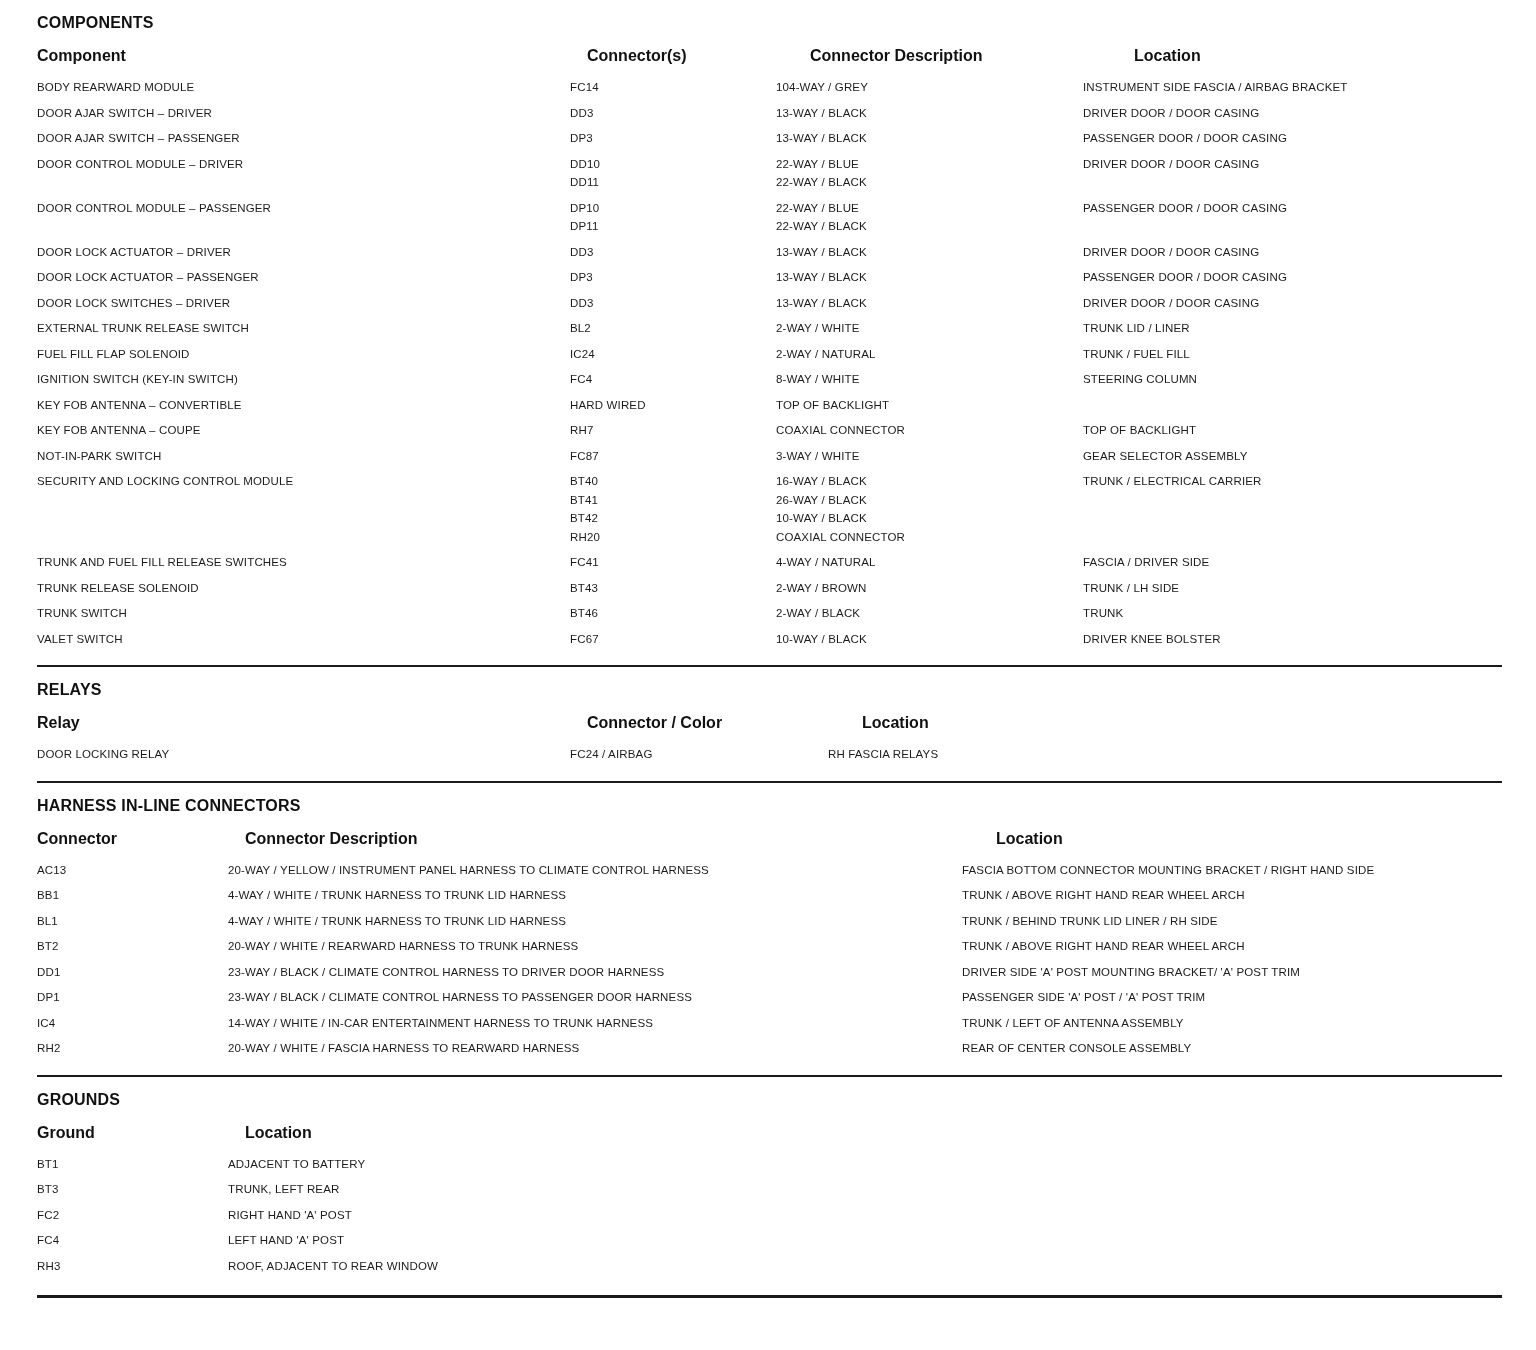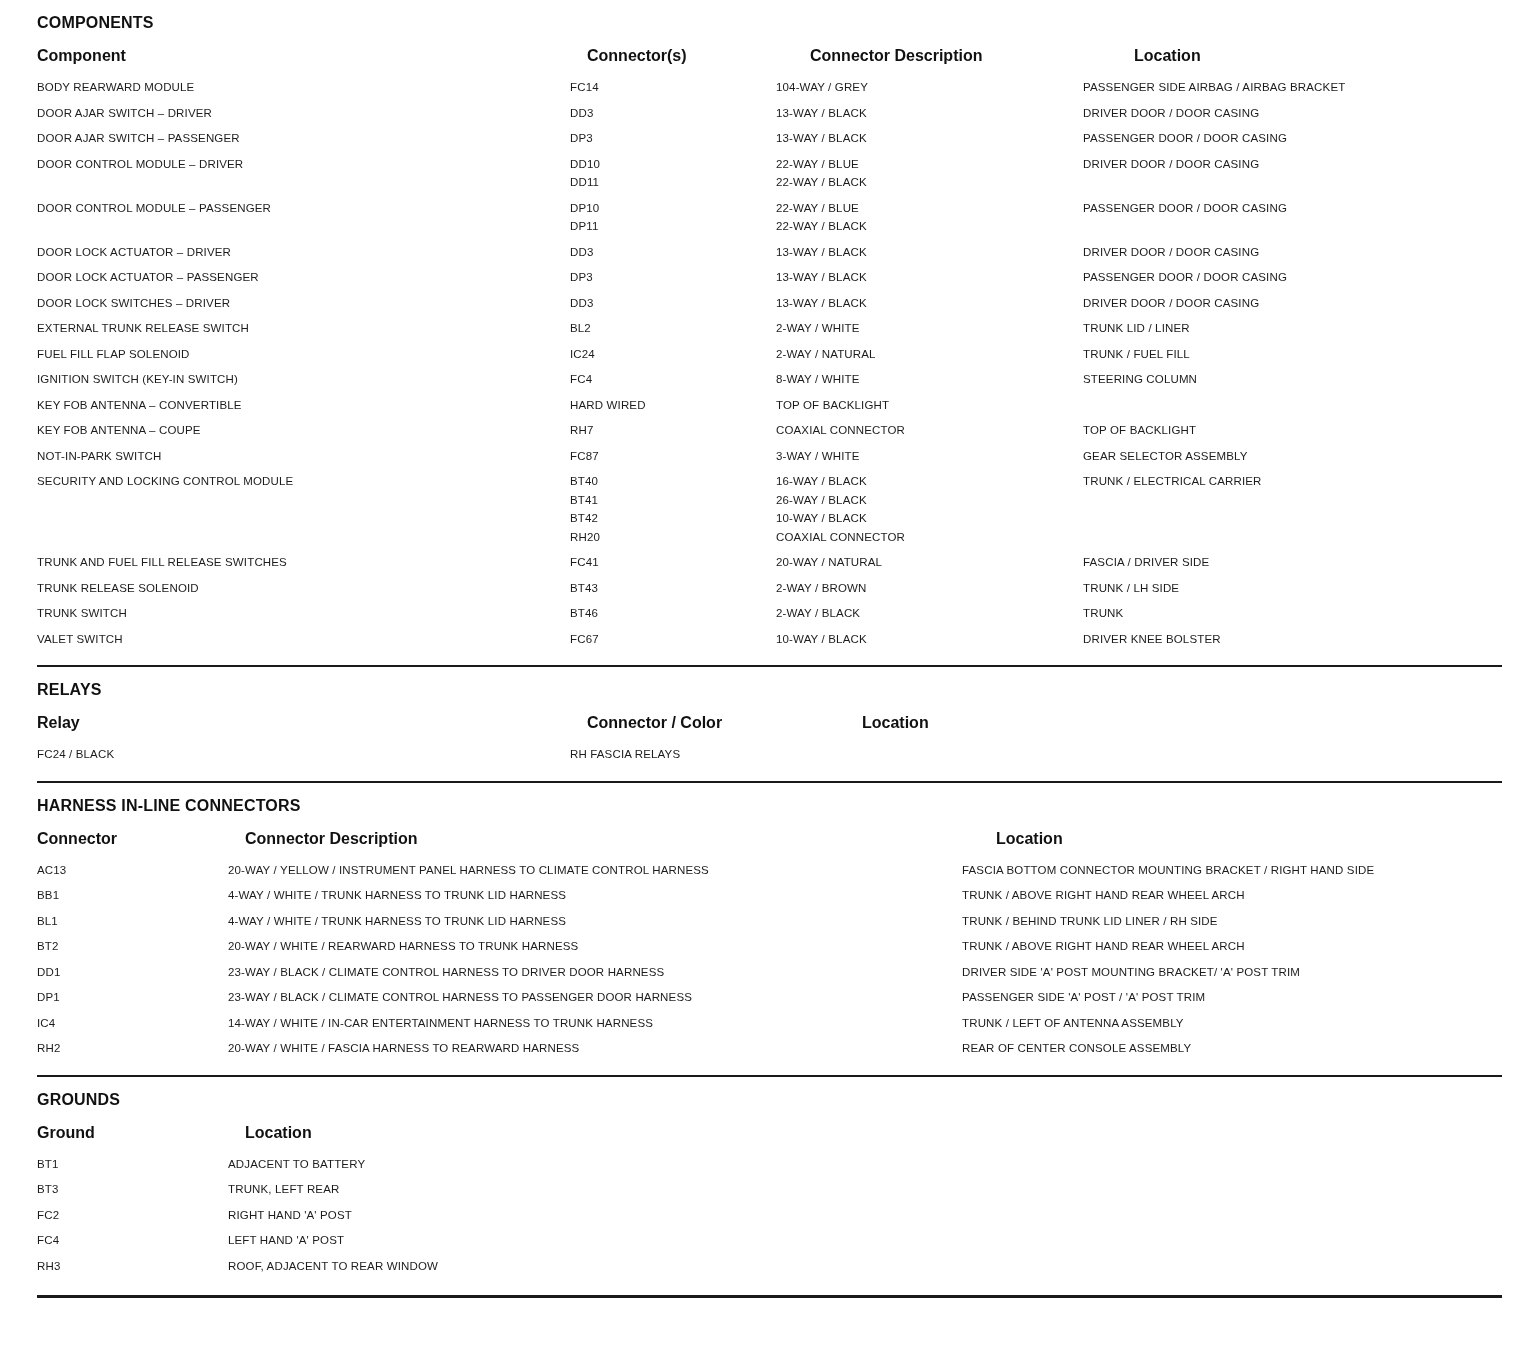--- a/index.html
+++ b/index.html
@@ -46,7 +46,7 @@
           <div class="cell">BODY REARWARD MODULE</div>
           <div class="cell">FC14</div>
           <div class="cell">104-WAY / GREY</div>
-          <div class="cell">PASSENGER SIDE AIRBAG / AIRBAG BRACKET</div>
+          <div class="cell">INSTRUMENT SIDE FASCIA / AIRBAG BRACKET</div>
         </div>
         <div class="row grid g-comp">
           <div class="cell">DOOR AJAR SWITCH – DRIVER</div>

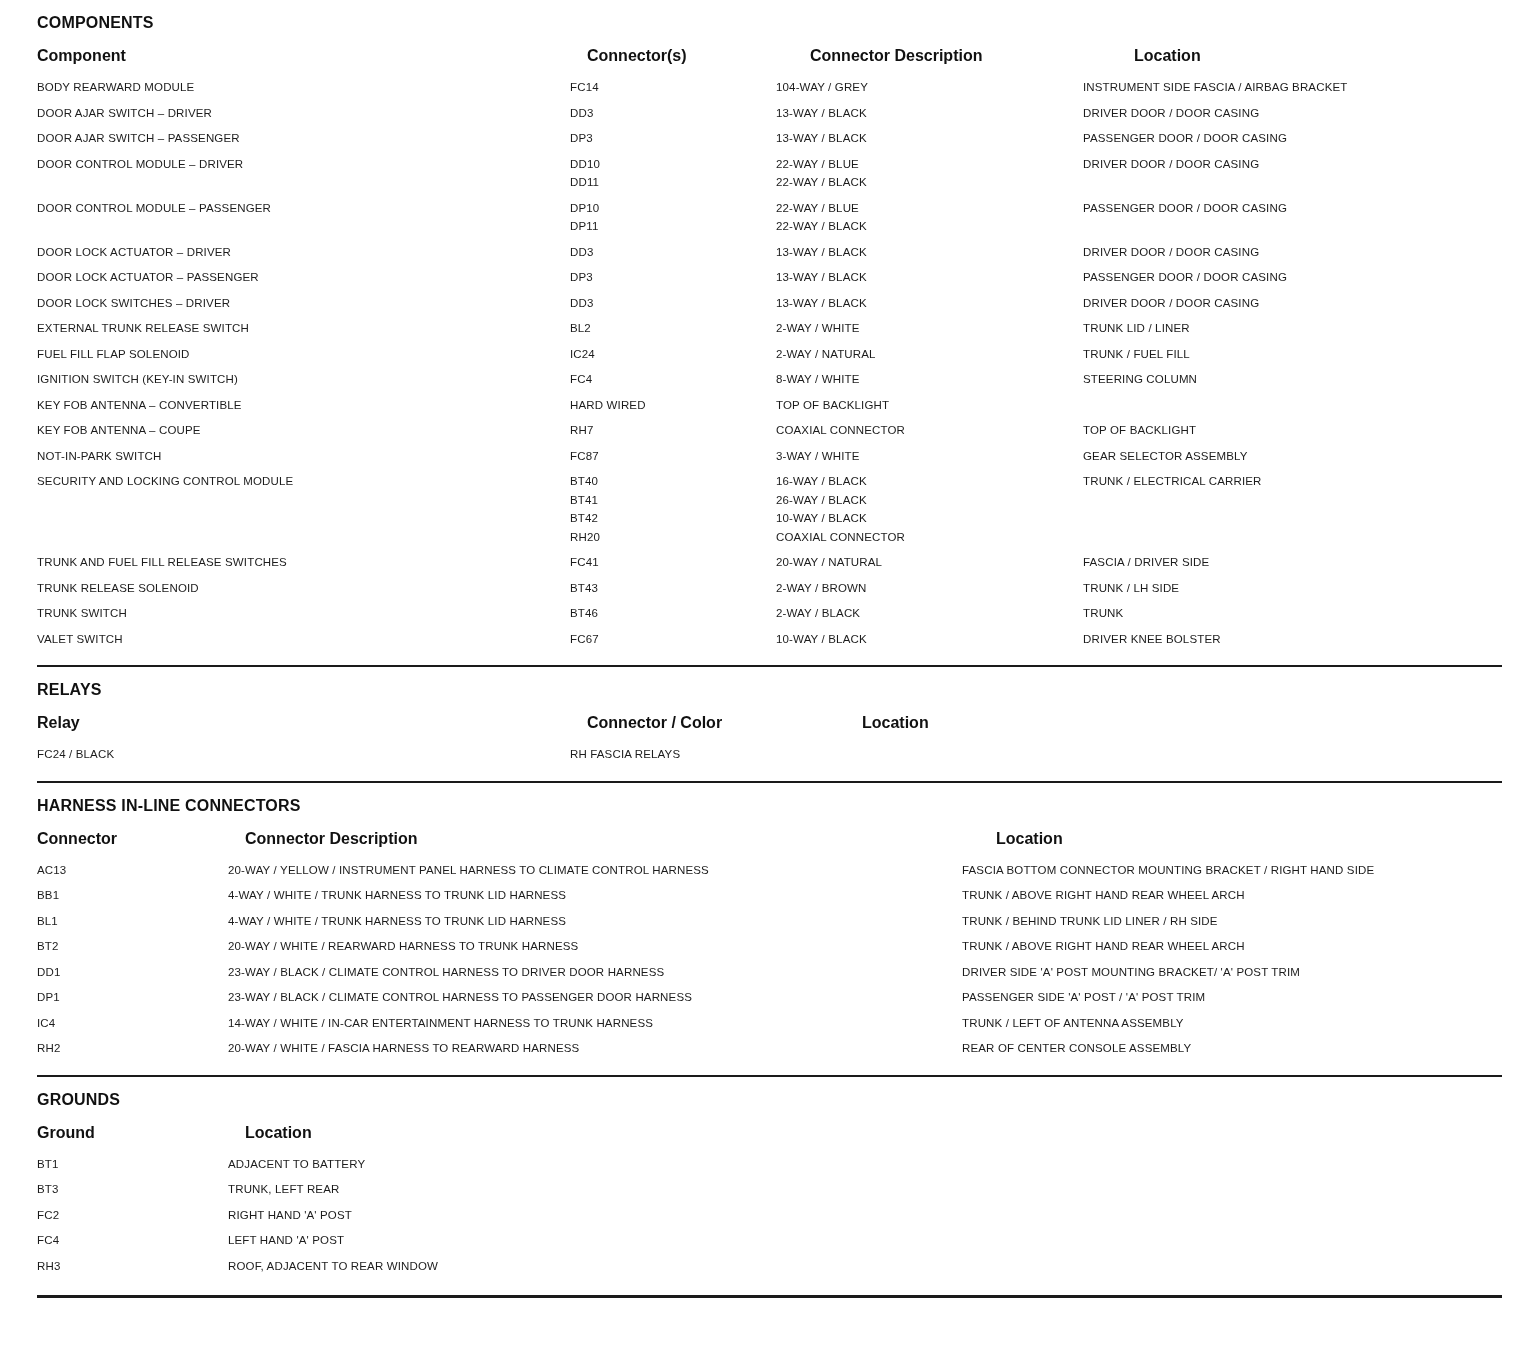--- a/index.html
+++ b/index.html
@@ -145,7 +145,7 @@
         <div class="row grid g-comp">
           <div class="cell">TRUNK AND FUEL FILL RELEASE SWITCHES</div>
           <div class="cell">FC41</div>
-          <div class="cell">20-WAY / NATURAL</div>
+          <div class="cell">4-WAY / NATURAL</div>
           <div class="cell">FASCIA / DRIVER SIDE</div>
         </div>
         <div class="row grid g-comp">

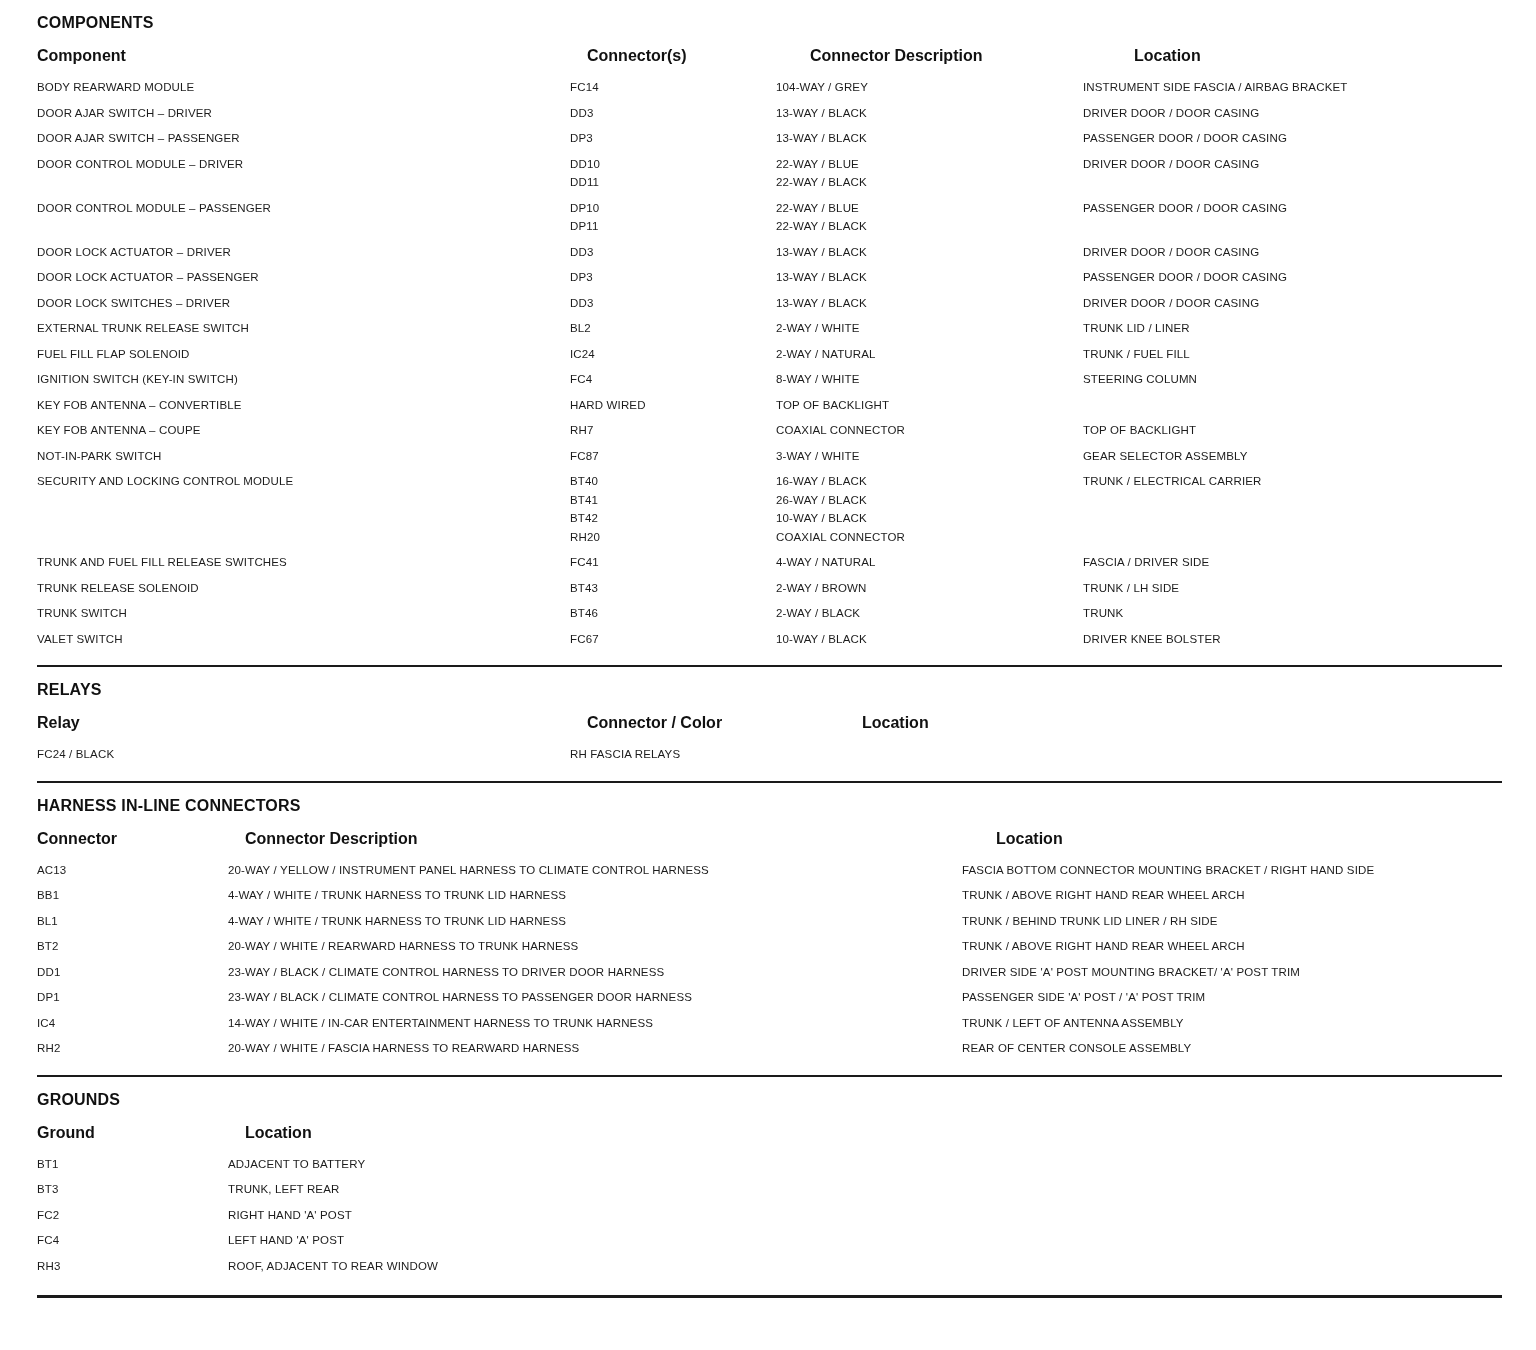--- a/index.html
+++ b/index.html
@@ -180,6 +180,7 @@
     </div>
     <div id="relay-rows">
         <div class="row grid g-relay">
+          <div class="cell">DOOR LOCKING RELAY</div>
           <div class="cell">FC24 / BLACK</div>
           <div class="cell">RH FASCIA RELAYS</div>
         </div>

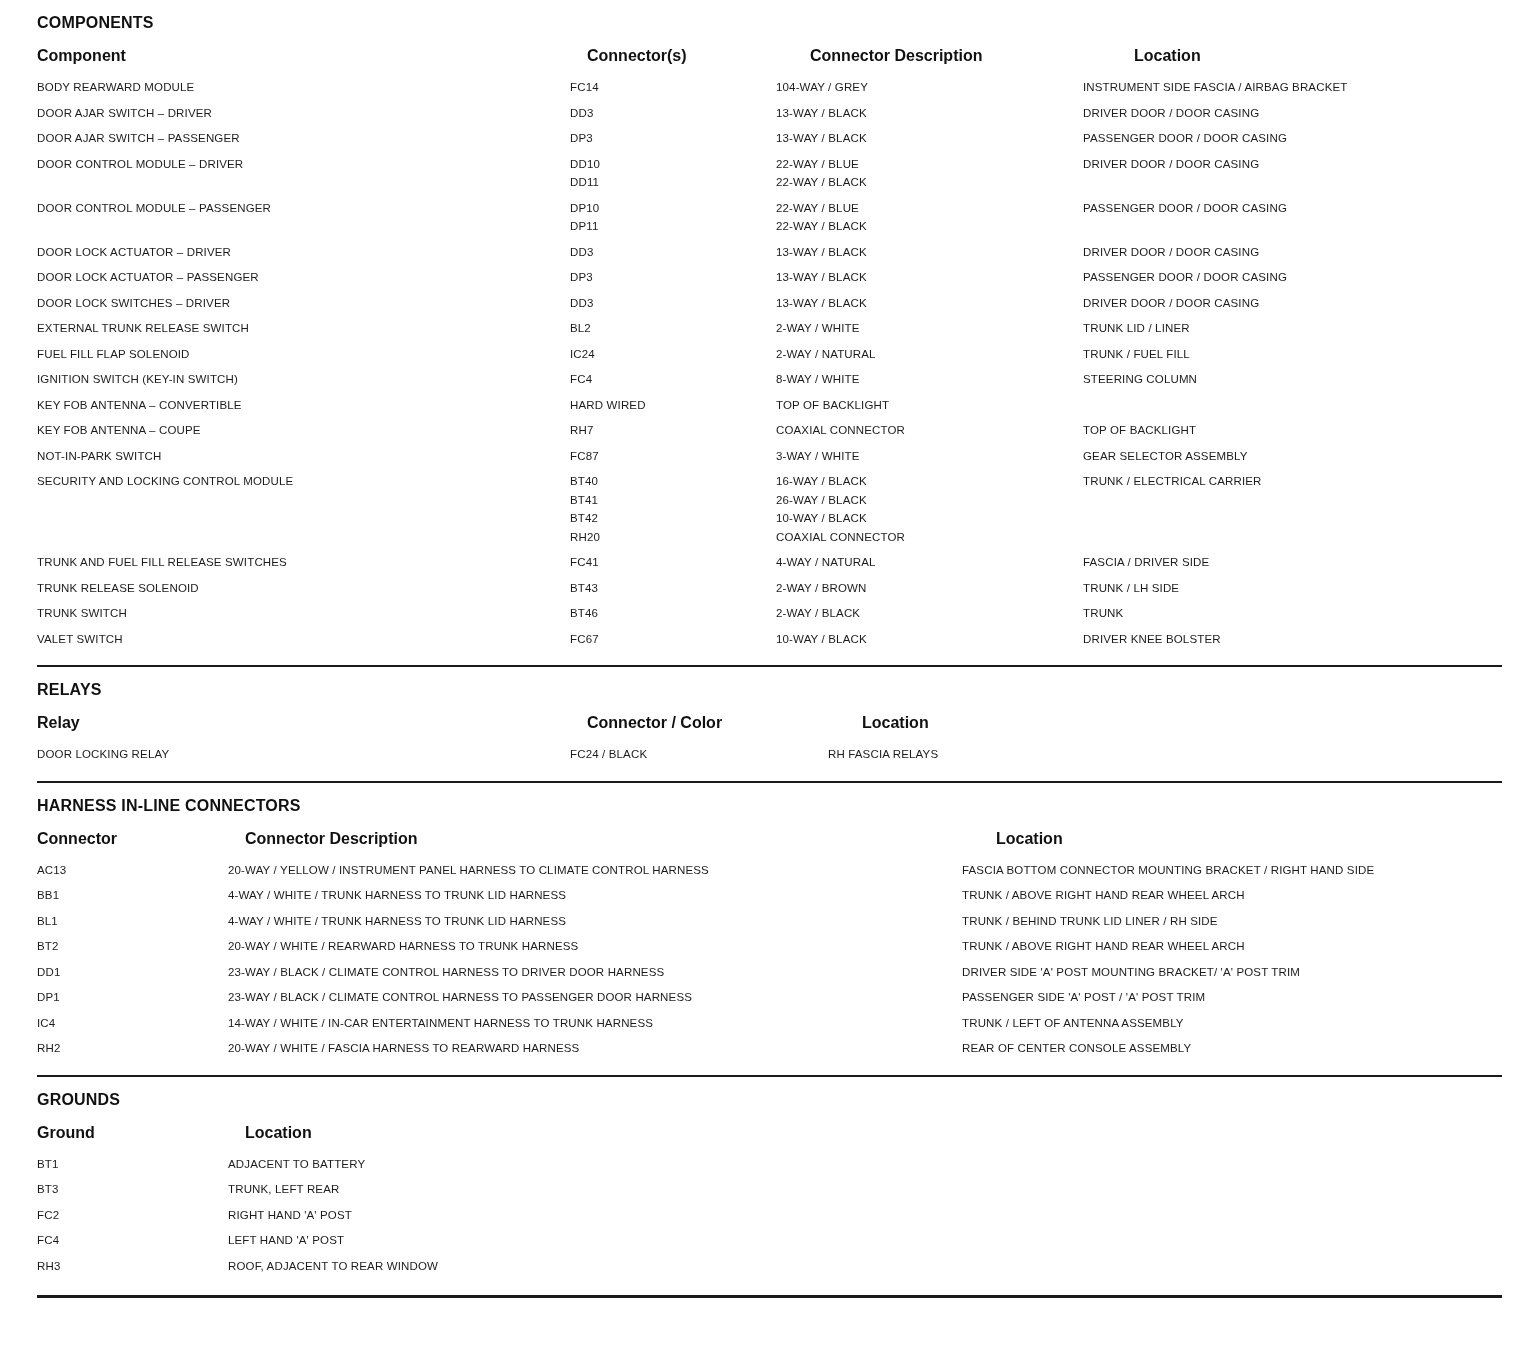--- a/index.html
+++ b/index.html
@@ -181,7 +181,7 @@
     <div id="relay-rows">
         <div class="row grid g-relay">
           <div class="cell">DOOR LOCKING RELAY</div>
-          <div class="cell">FC24 / BLACK</div>
+          <div class="cell">FC24 / AIRBAG</div>
           <div class="cell">RH FASCIA RELAYS</div>
         </div>
       </div>

